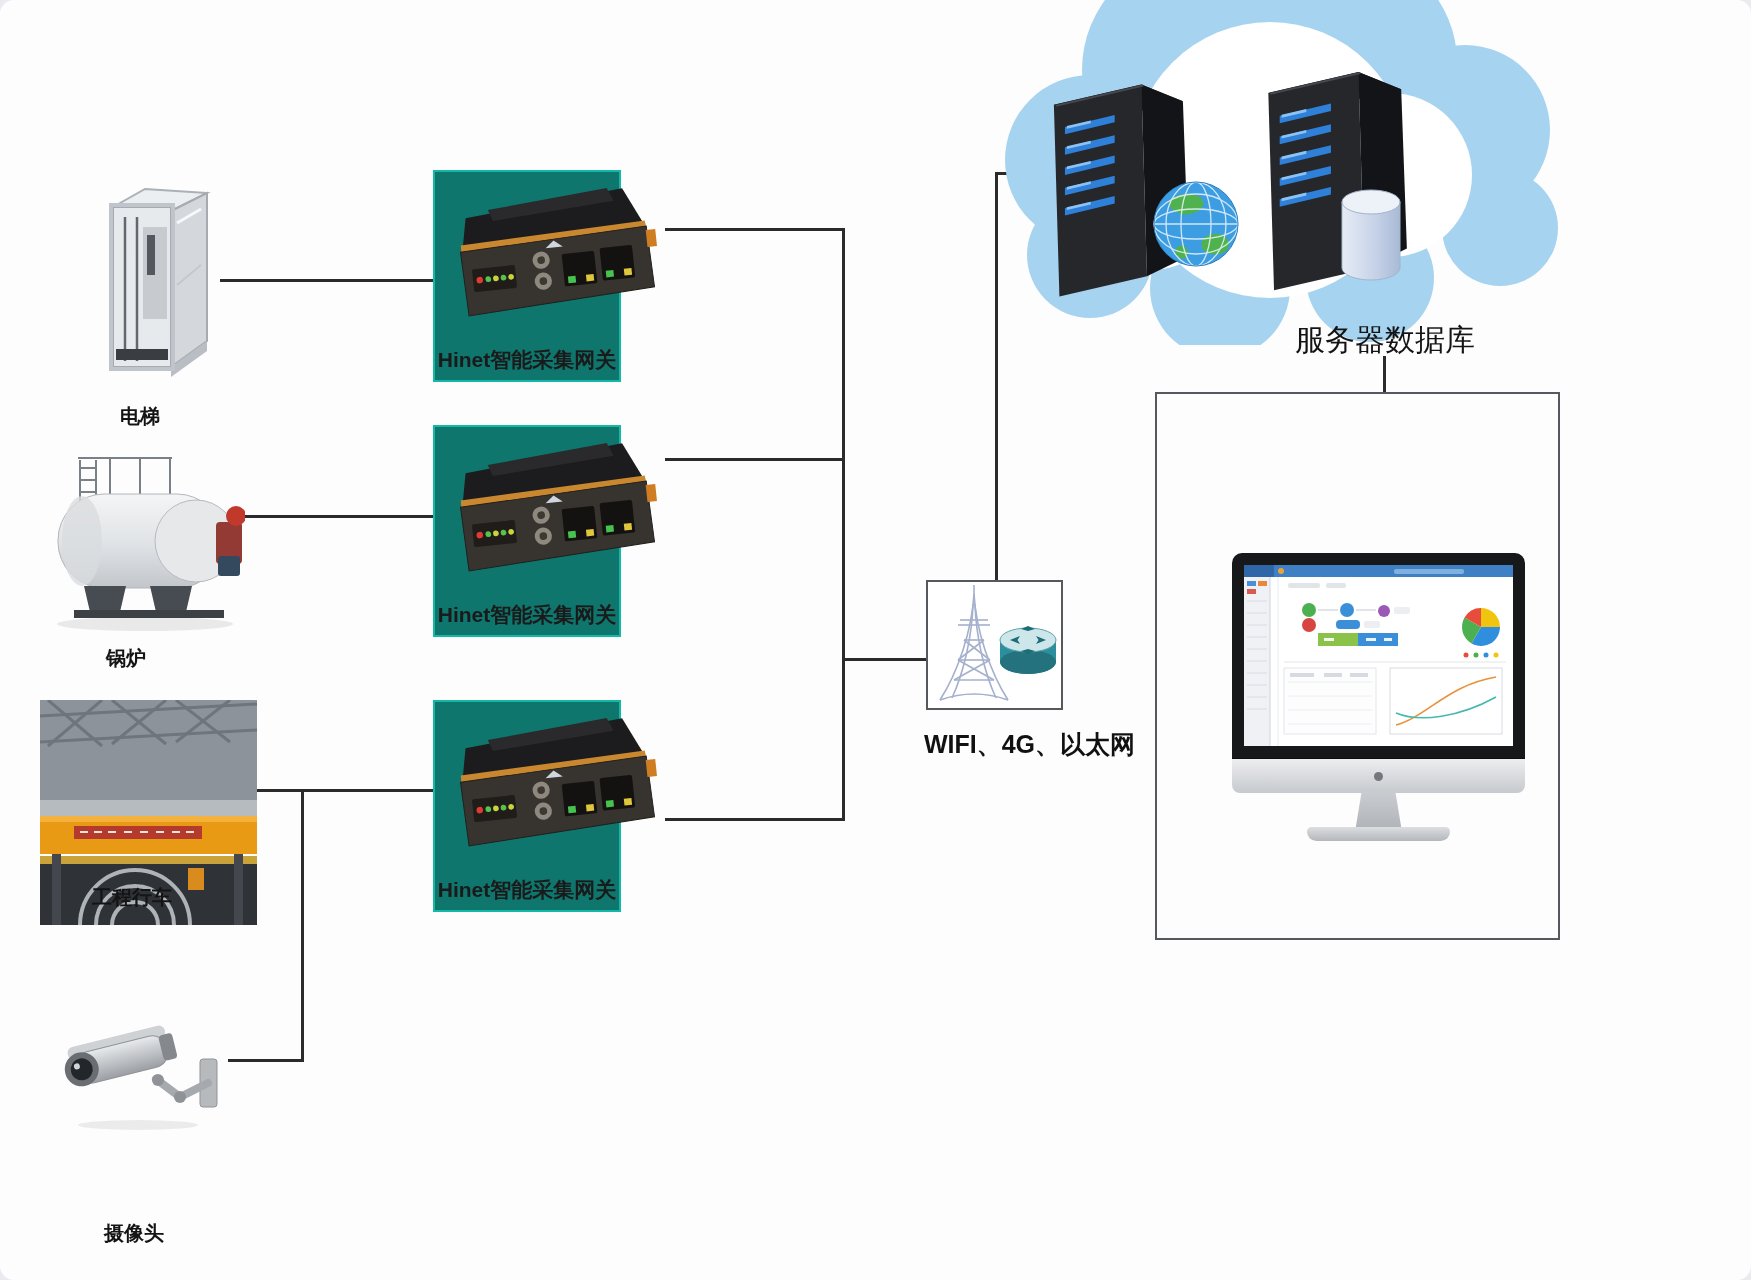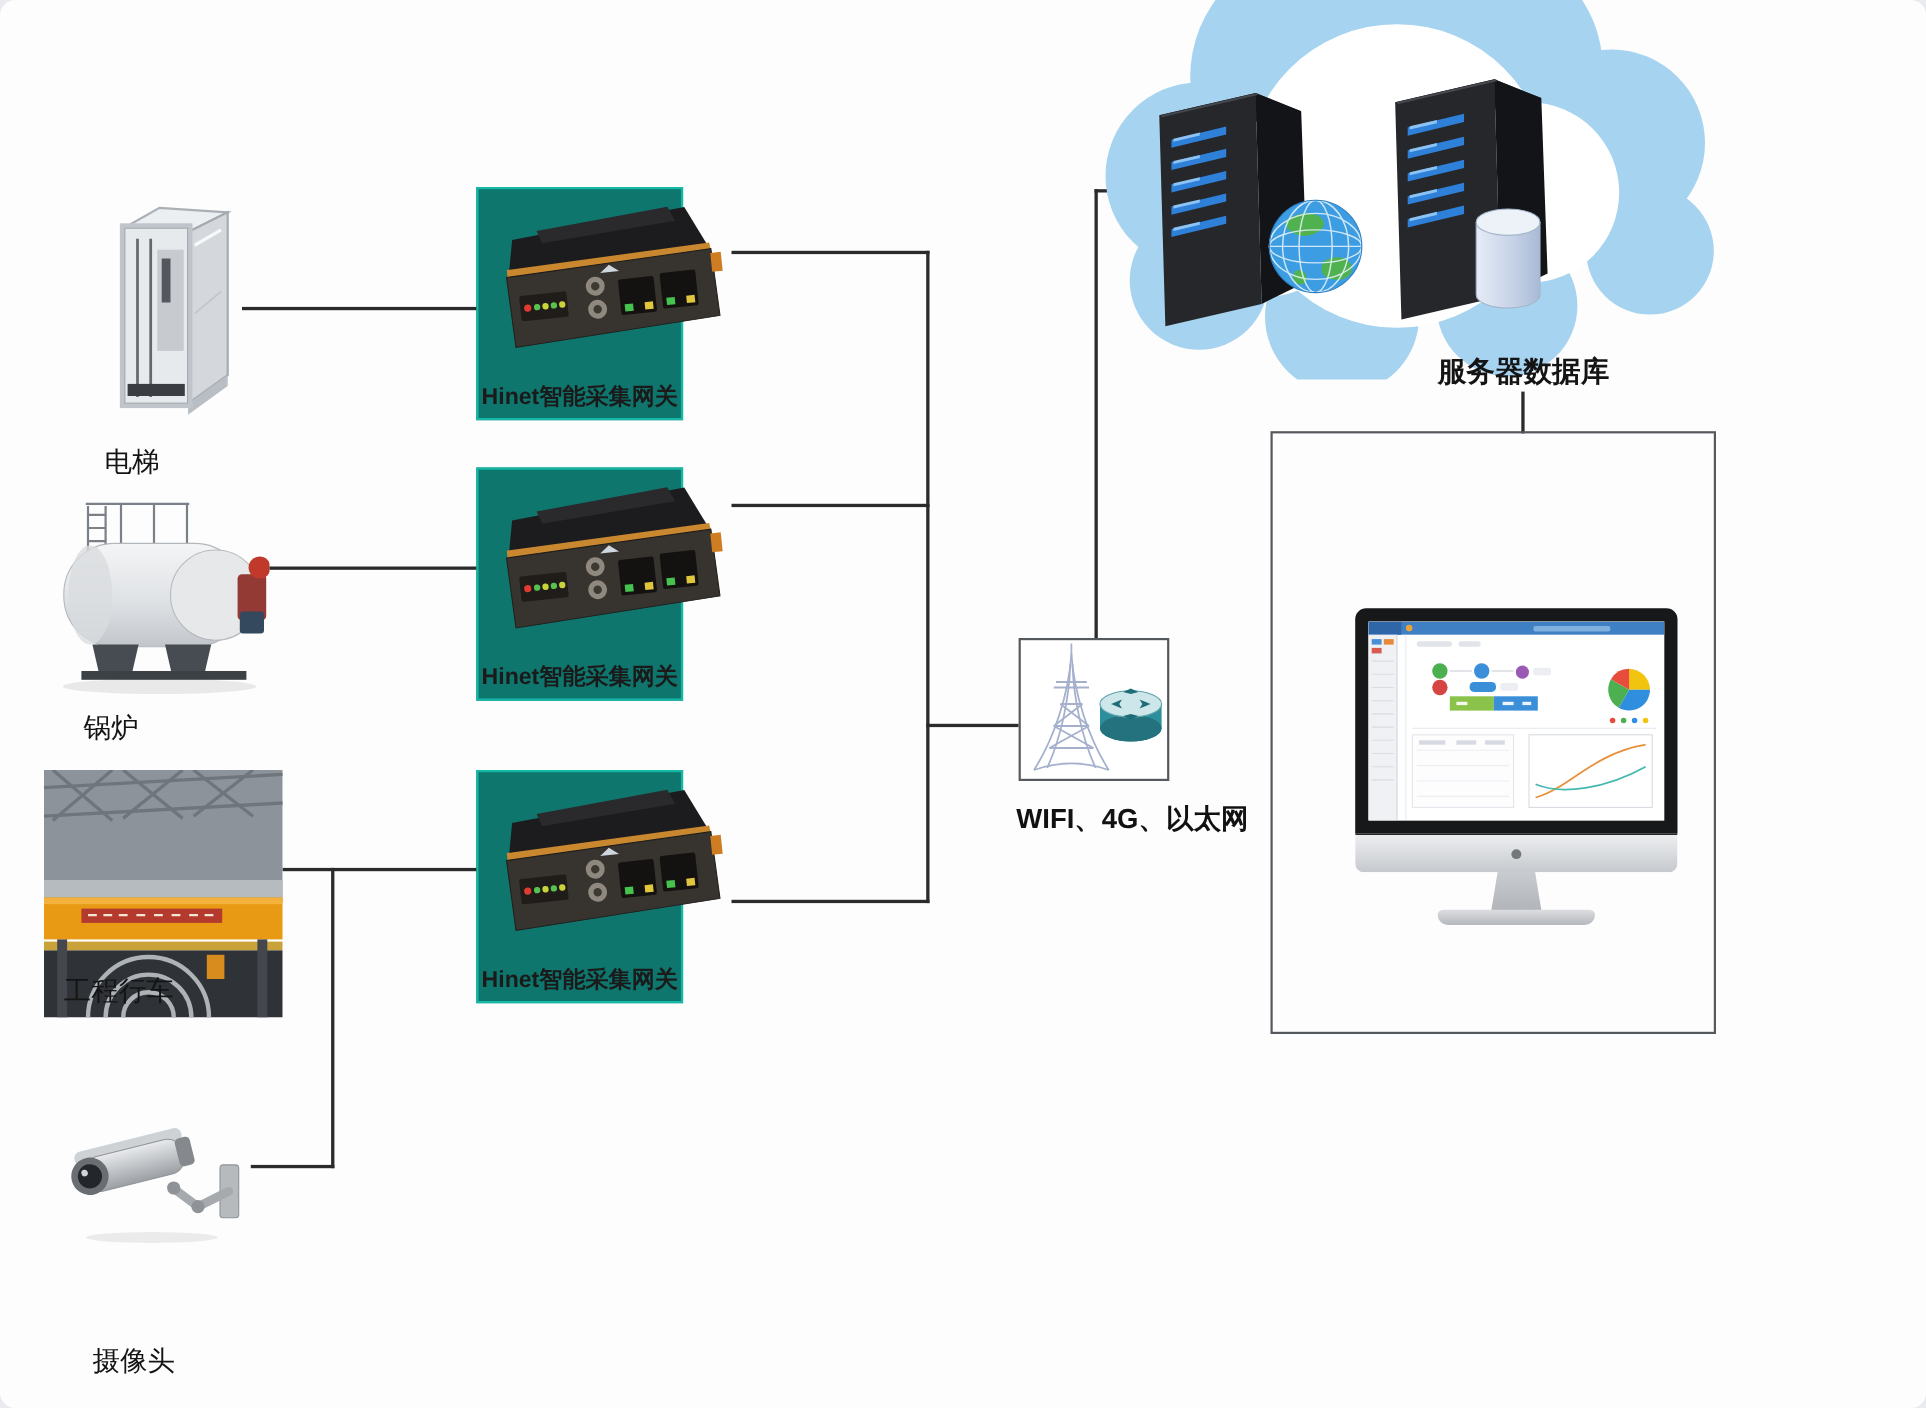--- a/index.html
+++ b/index.html
@@ -13,7 +13,7 @@
   .gw-lbl{position:absolute;left:0;bottom:6px;width:100%;text-align:center;font-size:21px;font-weight:bold;color:#1a1a1a;}
   .wifibox{position:absolute;left:926px;top:580px;width:137px;height:130px;background:#fff;border:2px solid #55585c;box-sizing:border-box;}
   .wifi-lbl{position:absolute;left:880px;top:728px;width:255px;text-align:right;font-size:25px;font-weight:bold;color:#111;}
-  .cloud-lbl{position:absolute;left:1290px;top:320px;width:190px;text-align:center;font-size:26px;font-weight:bold;color:#141414;}
+  .cloud-lbl{position:absolute;left:1290px;top:320px;width:190px;text-align:center;font-size:30px;font-weight:normal;color:#141414;}
   .pcrect{position:absolute;left:1155px;top:392px;width:405px;height:548px;border:2px solid #55585c;box-sizing:border-box;background:transparent;}
   .pc-lbl{position:absolute;left:1240px;top:845px;width:320px;text-align:center;font-size:38px;font-weight:bold;color:#2089d5;}
   

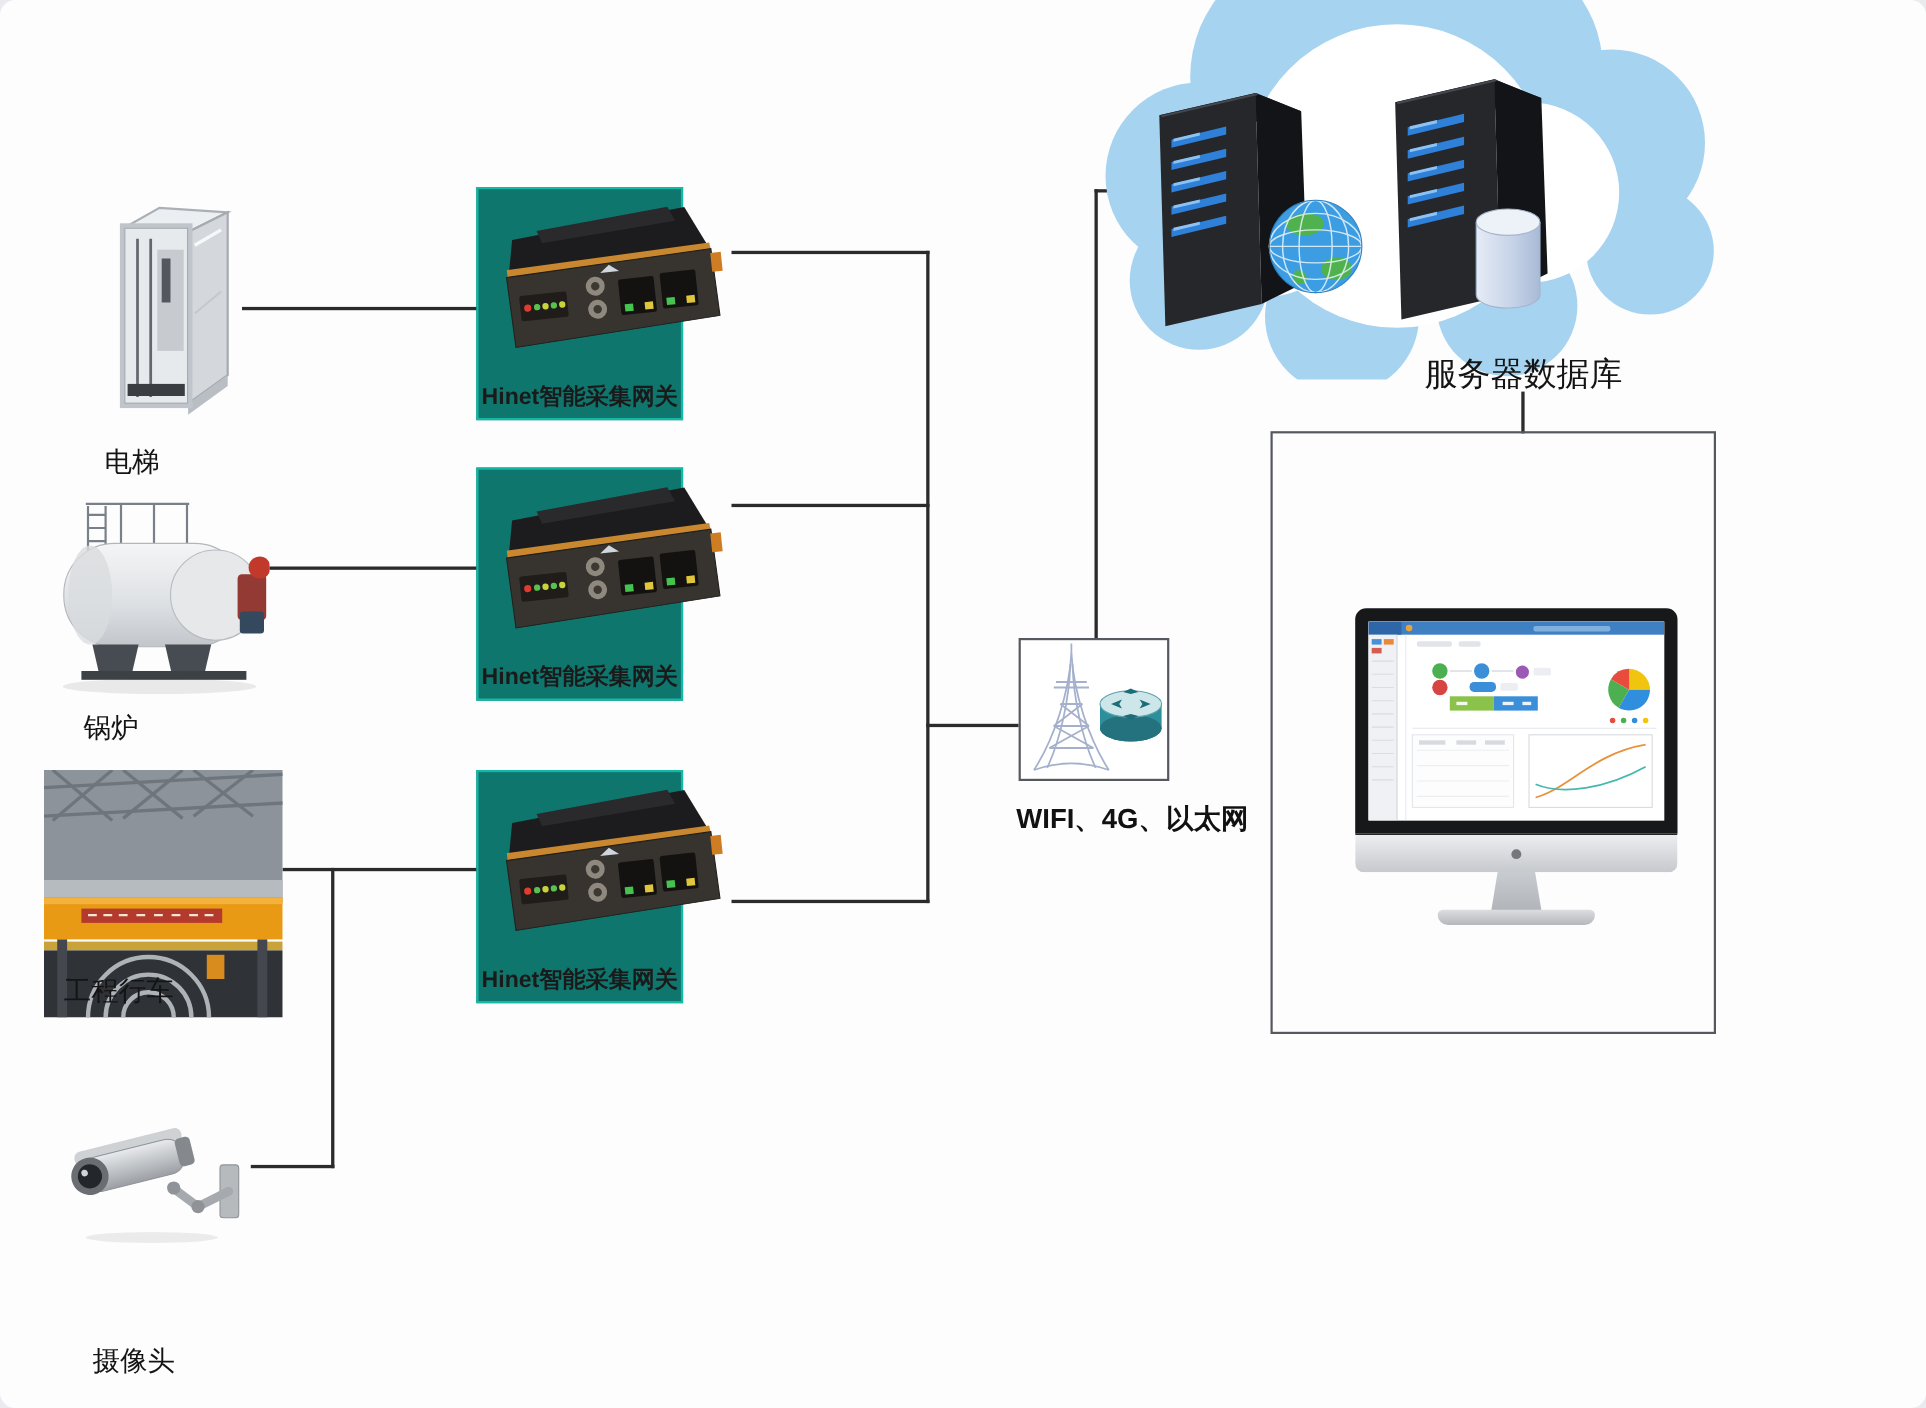--- a/index.html
+++ b/index.html
@@ -7,7 +7,7 @@
   .ln{position:absolute;background:#2b2b2b;}
   .photo{position:absolute;margin:0;padding:0;}
   .photo svg{display:block;}
-  .dev-lbl{position:absolute;text-align:left;font-size:25px;font-weight:normal;color:#141414;}
+  .dev-lbl{position:absolute;text-align:center;font-size:20px;font-weight:bold;color:#141414;}
   .gwbox{position:absolute;left:433px;width:188px;height:212px;background:#0f766e;border:2px solid #14b8a6;box-sizing:border-box;}
   .gwbox svg{position:absolute;left:6px;top:4px;}
   .gw-lbl{position:absolute;left:0;bottom:6px;width:100%;text-align:center;font-size:21px;font-weight:bold;color:#1a1a1a;}

